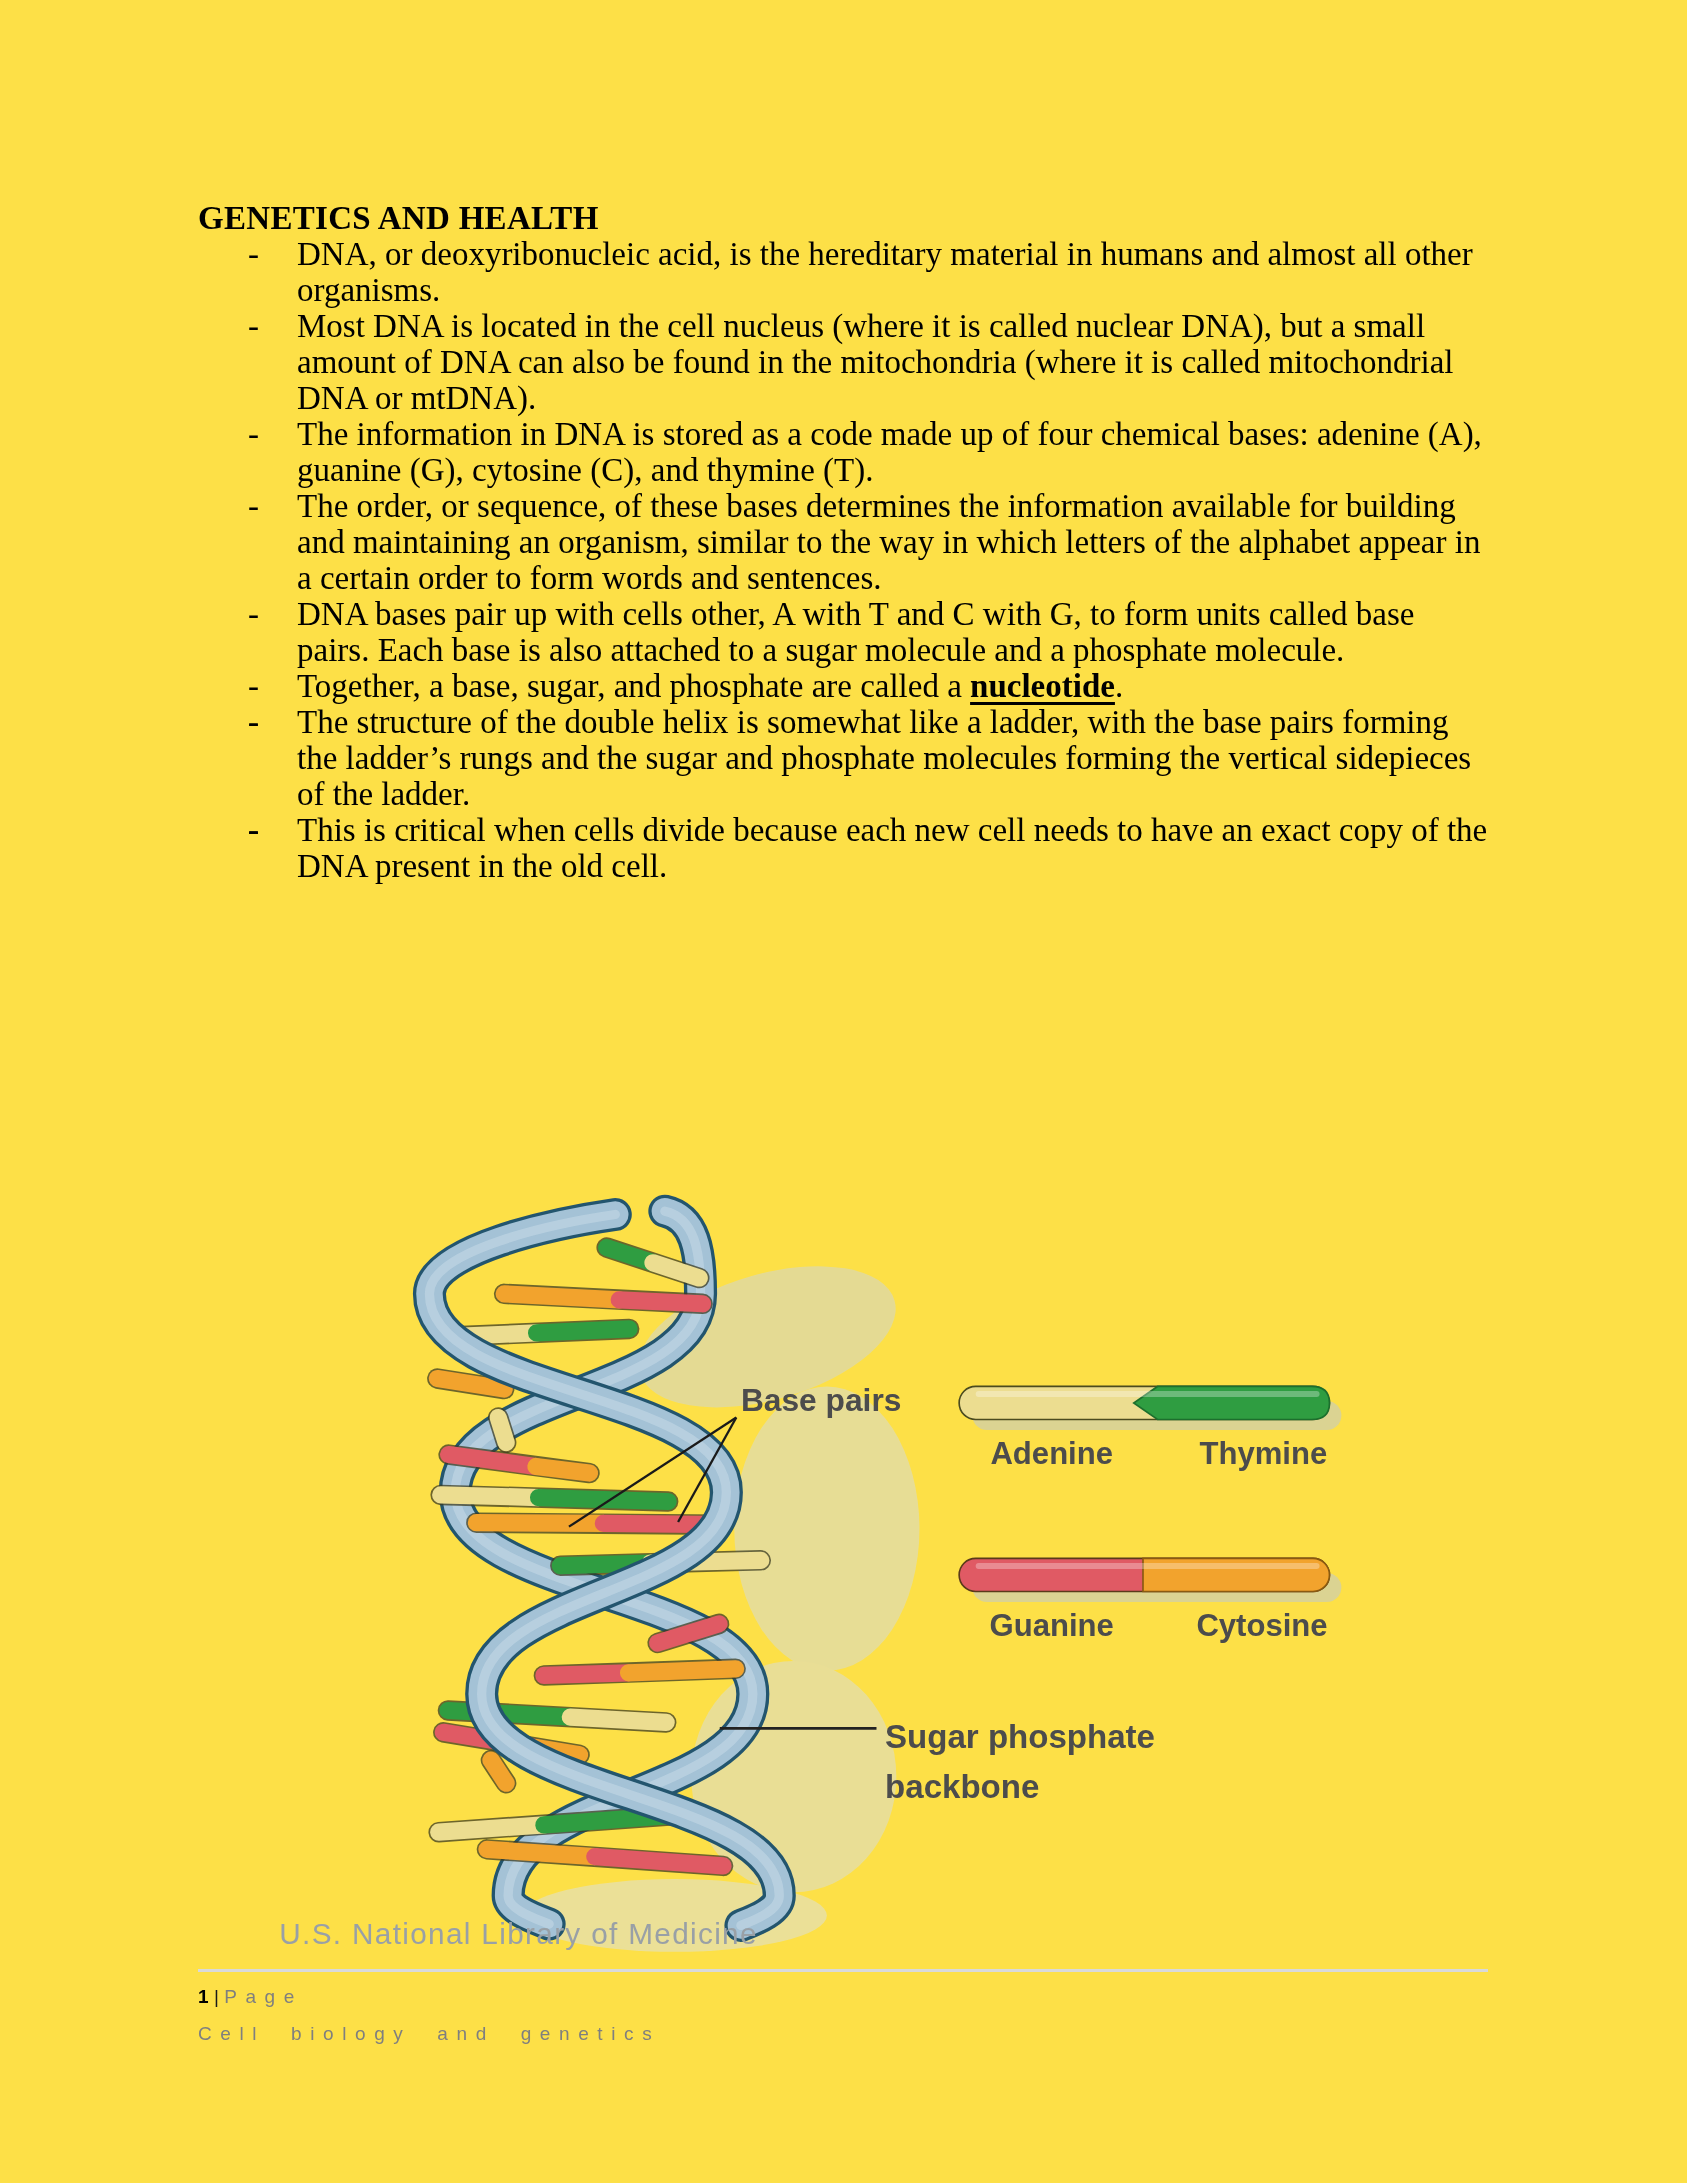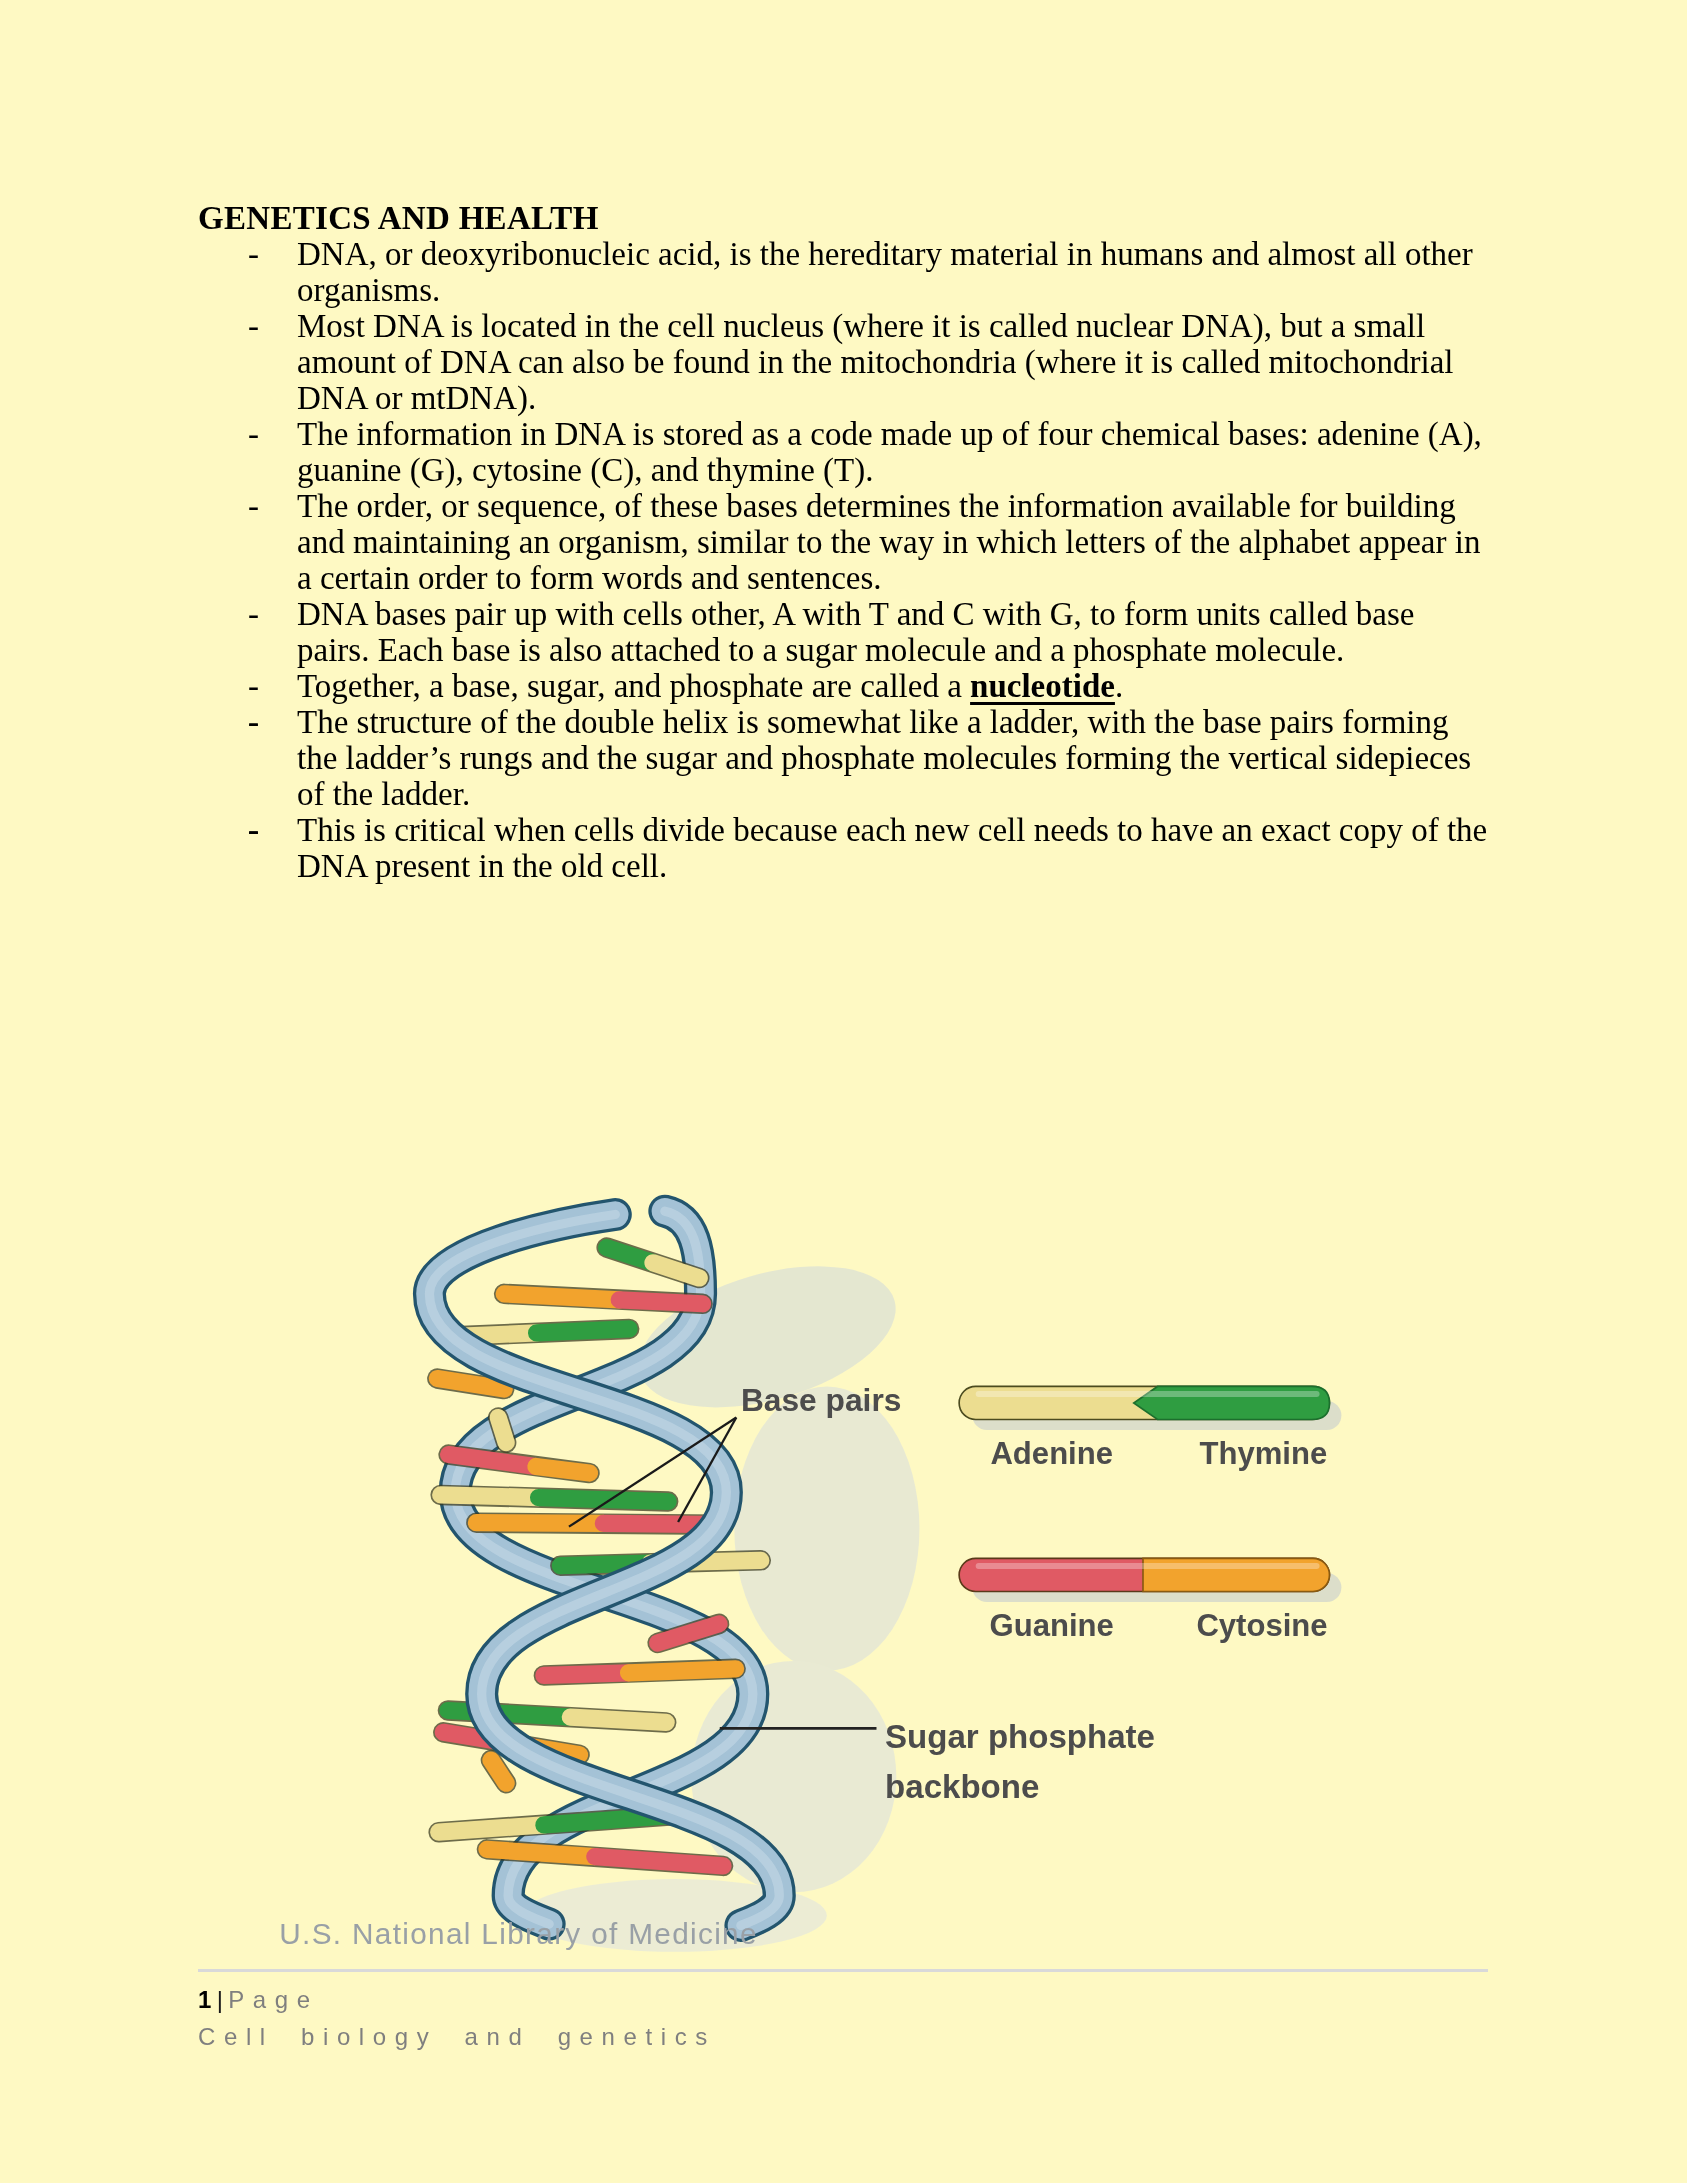--- a/index.html
+++ b/index.html
@@ -4,7 +4,7 @@
 <style>
   html,body{margin:0;padding:0;}
   body{width:1687px;height:2183px;background:#ffffff;font-family:"Liberation Serif","DejaVu Serif",serif;}
-  .page{position:relative;width:1687px;height:2183px;background:#fef9c3;overflow:hidden;}
+  .page{position:relative;width:1687px;height:2183px;background:#fde047;overflow:hidden;}
 
   
   .content{position:absolute;left:198px;top:200px;width:1290px;font-size:33px;line-height:36px;color:#000;}

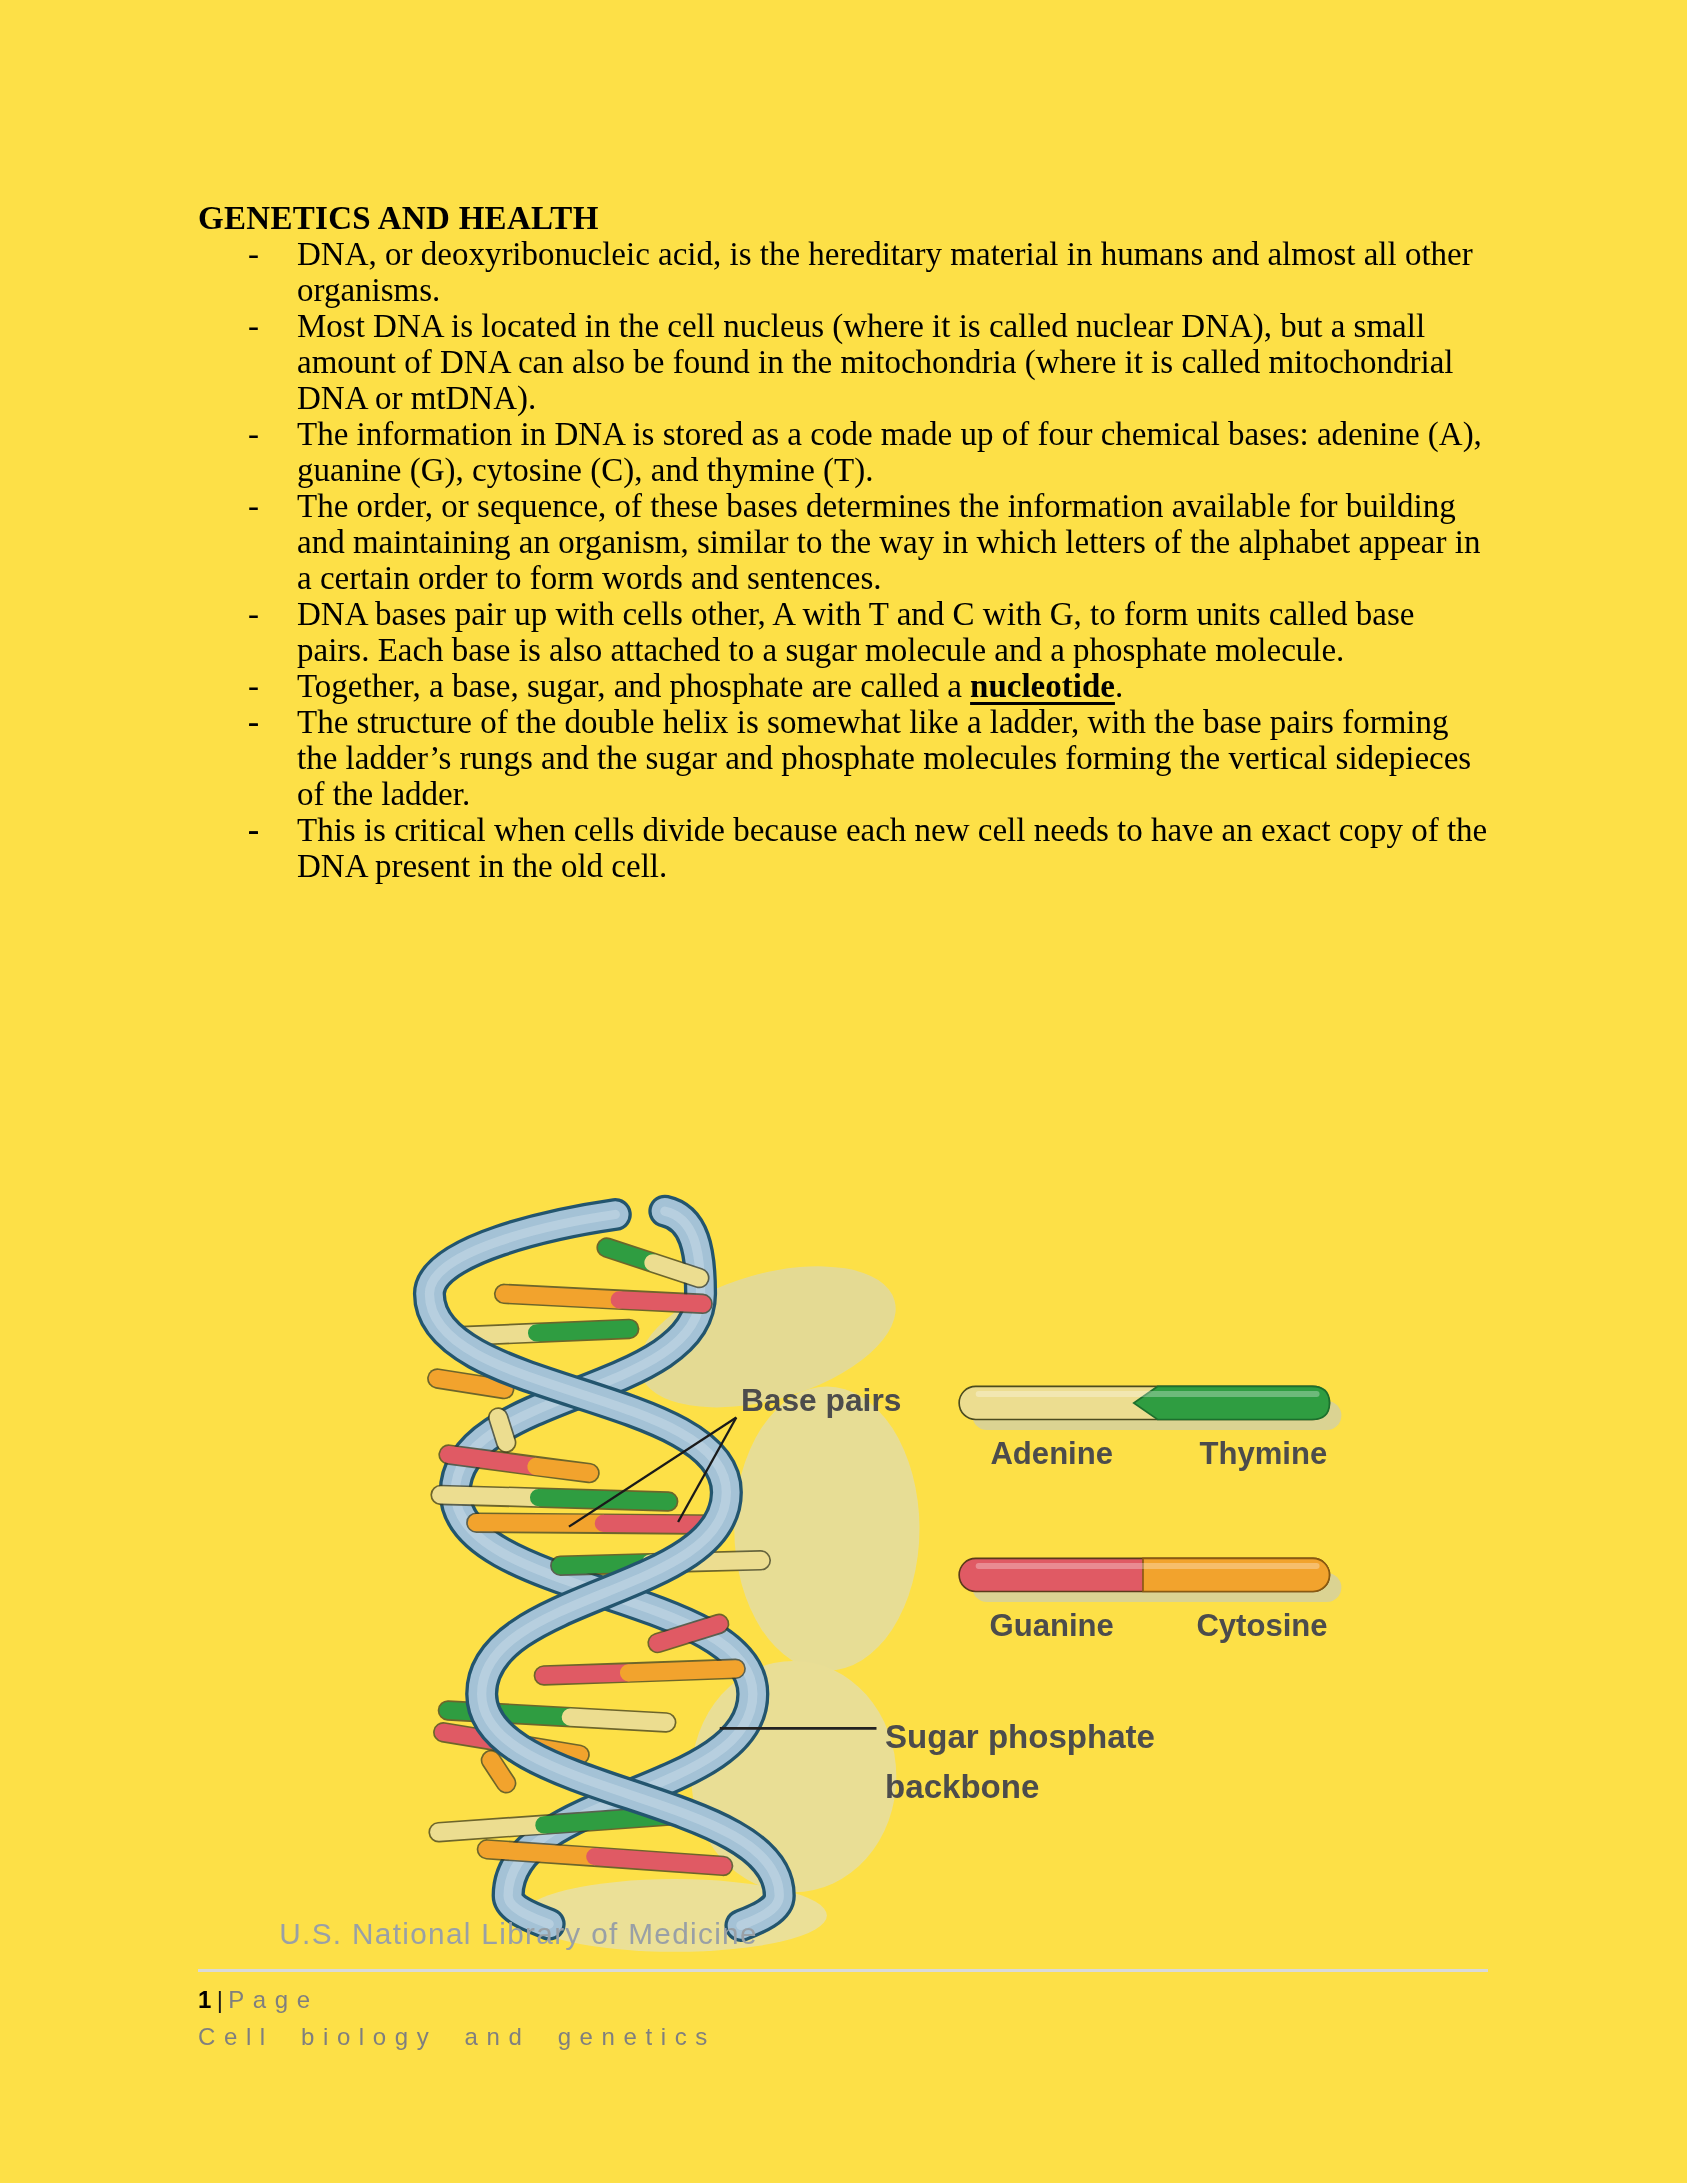--- a/index.html
+++ b/index.html
@@ -32,7 +32,7 @@
 
   
   .footer-rule{position:absolute;left:198px;top:1969px;width:1290px;height:2.6px;background:#d9d9d9;}
-  .f1,.f2{position:absolute;left:198px;font-family:"Liberation Sans","DejaVu Sans",sans-serif;font-size:24px;letter-spacing:8.6px;word-spacing:12px;color:#7f7f7f;}
+  .f1,.f2{position:absolute;left:198px;font-family:"Liberation Sans","DejaVu Sans",sans-serif;font-size:19px;letter-spacing:8.6px;word-spacing:12px;color:#7f7f7f;}
   .f1{top:1986px;}
   .f2{top:2023px;}
   .f1 .num{color:#000;font-weight:bold;letter-spacing:5.3px;}

